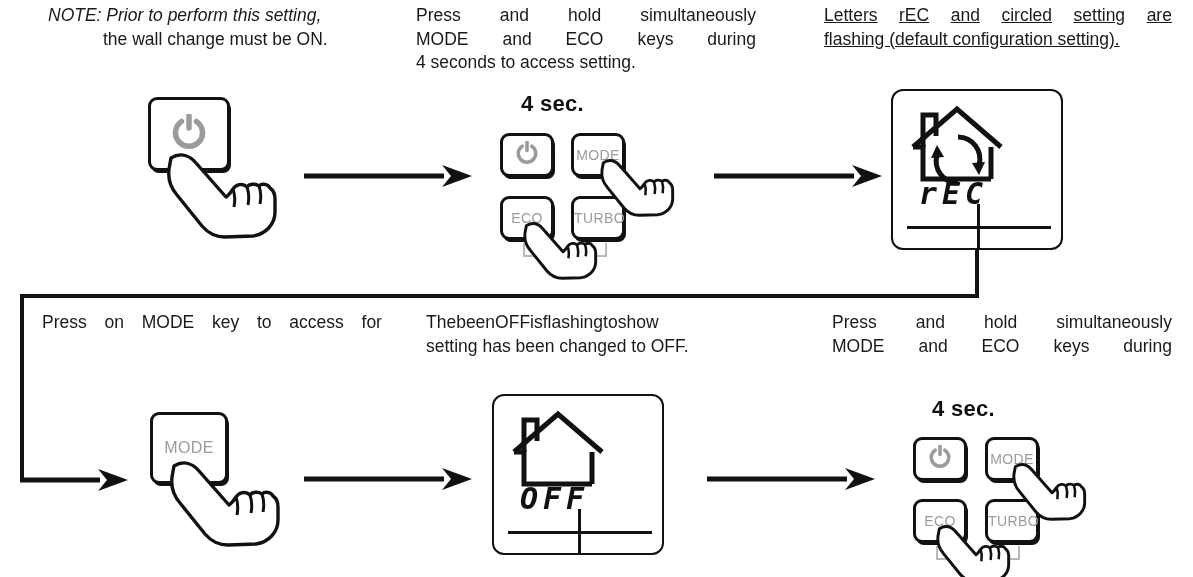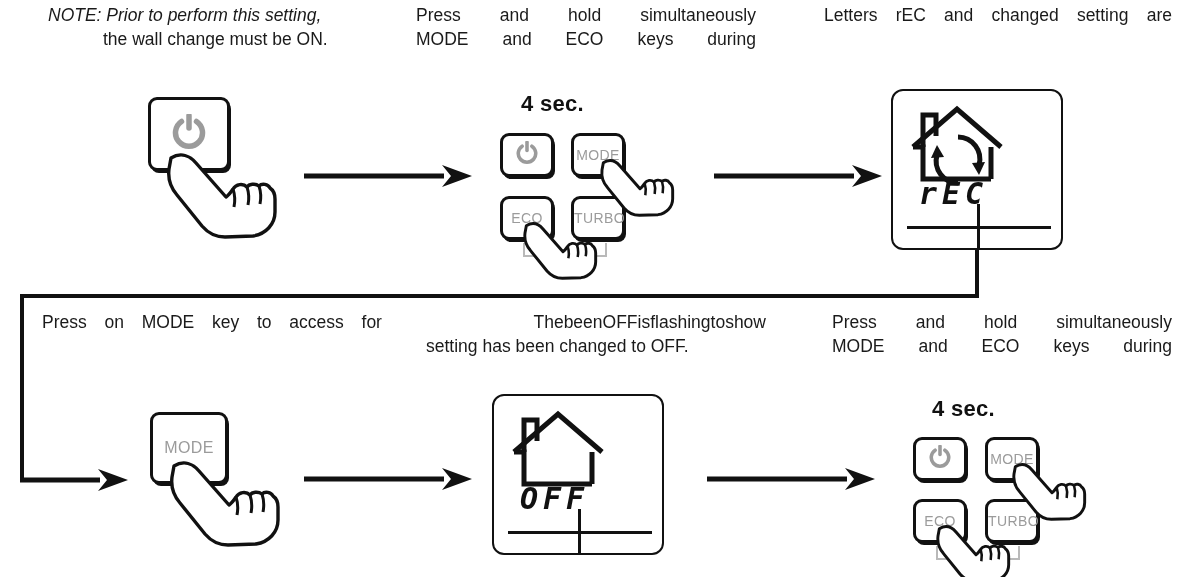--- a/index.html
+++ b/index.html
@@ -67,7 +67,7 @@
   </div>
 </div>
 
-<div class="abs txt" style="left:824px;top:4px;width:348px;">
+<div class="abs txt" style="left:824px;top:4px;width:348px;text-decoration:underline;">
   <div style="display:flex;justify-content:space-between;">
     <span>Letters</span>
       <span>rEC</span>

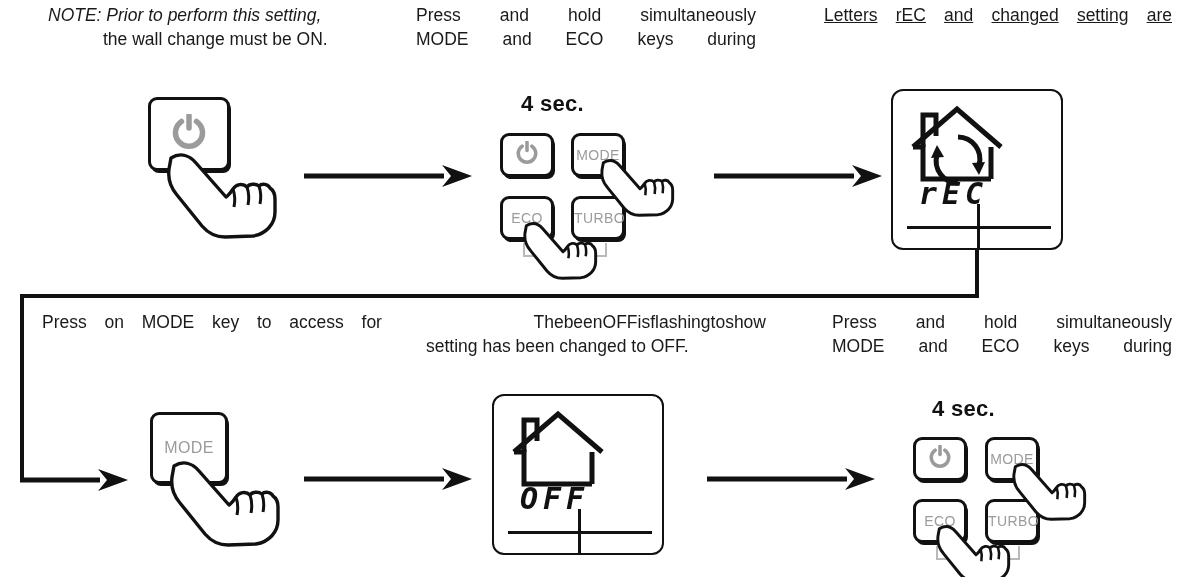--- a/index.html
+++ b/index.html
@@ -72,7 +72,7 @@
     <span>Letters</span>
       <span>rEC</span>
       <span>and</span>
-      <span>changed</span>
+      <span>circled</span>
       <span>setting</span>
       <span>are</span>
   </div>

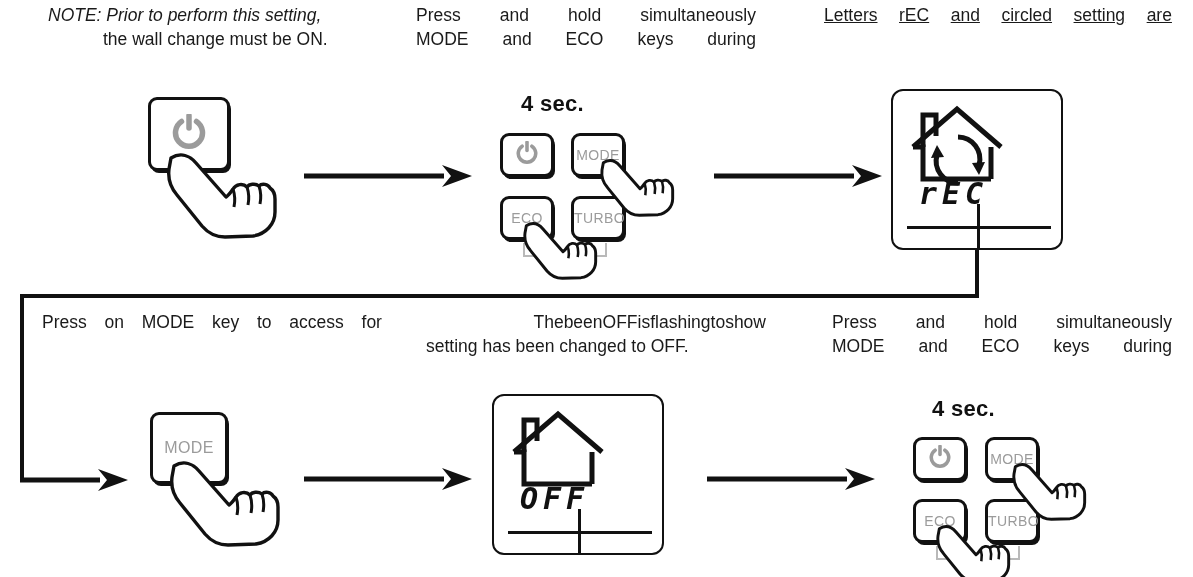--- a/index.html
+++ b/index.html
@@ -76,6 +76,7 @@
       <span>setting</span>
       <span>are</span>
   </div>
+  <div class="lastline">flashing (default configuration setting).</div>
 </div>
 
 <div class="key big" style="left:148px;top:97px;width:82px;height:74px;">

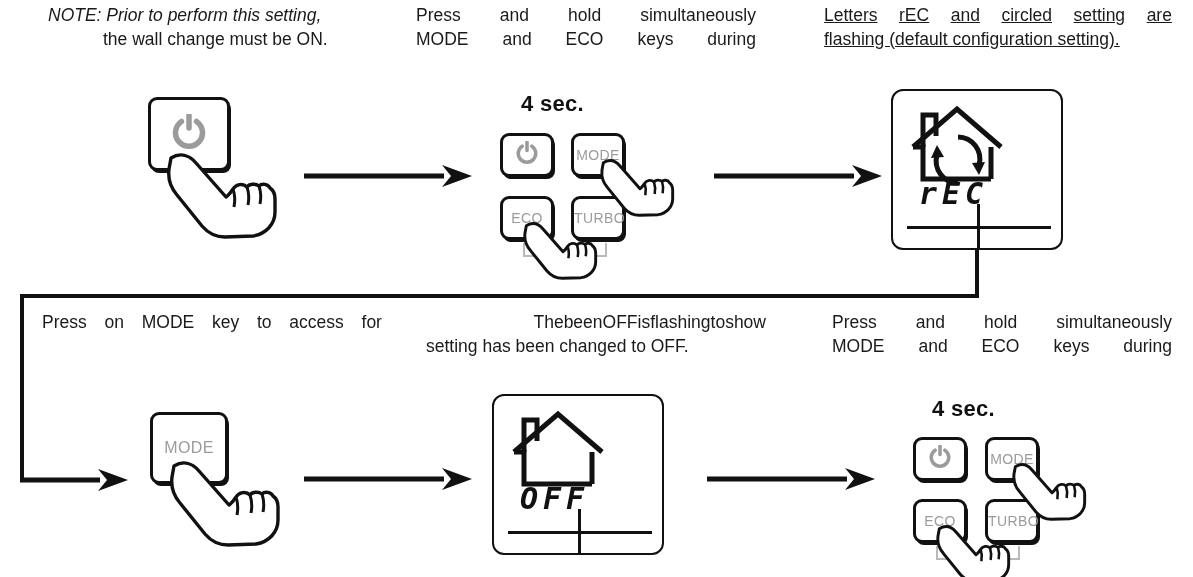--- a/index.html
+++ b/index.html
@@ -65,6 +65,7 @@
       <span>keys</span>
       <span>during</span>
   </div>
+  <div class="lastline">4 seconds to access setting.</div>
 </div>
 
 <div class="abs txt" style="left:824px;top:4px;width:348px;text-decoration:underline;">

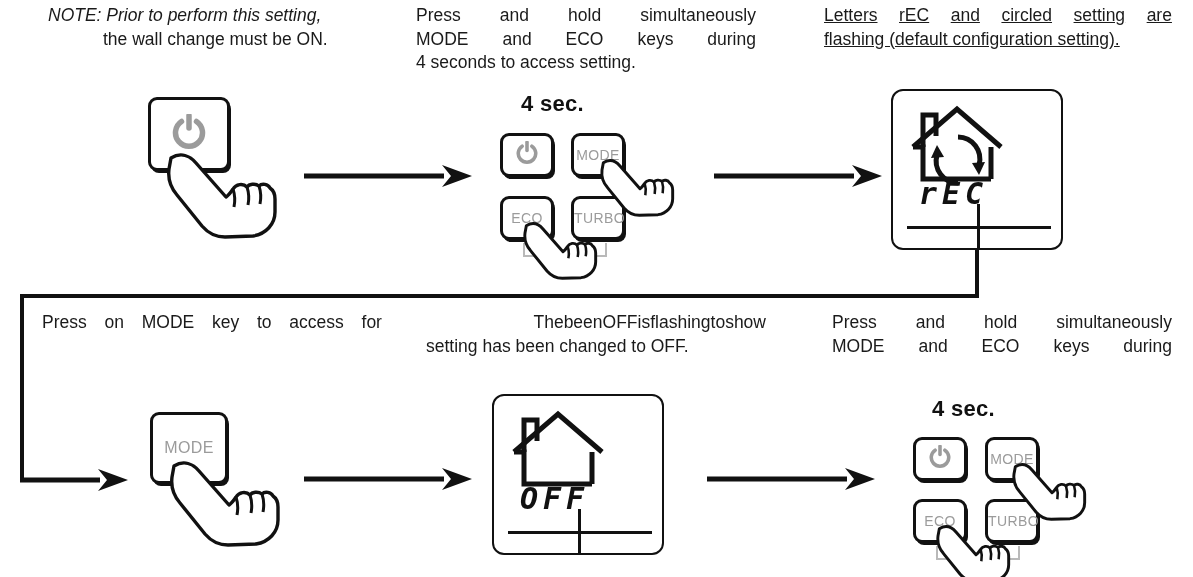--- a/index.html
+++ b/index.html
@@ -200,7 +200,7 @@
 </div>
 
 <div class="abs txt" style="left:426px;top:311px;width:340px;">
-  <div style="display:flex;justify-content:flex-end;">
+  <div style="display:flex;justify-content:flex-start;">
     <span>The</span>
       <span>been</span>
       <span>OFF</span>

